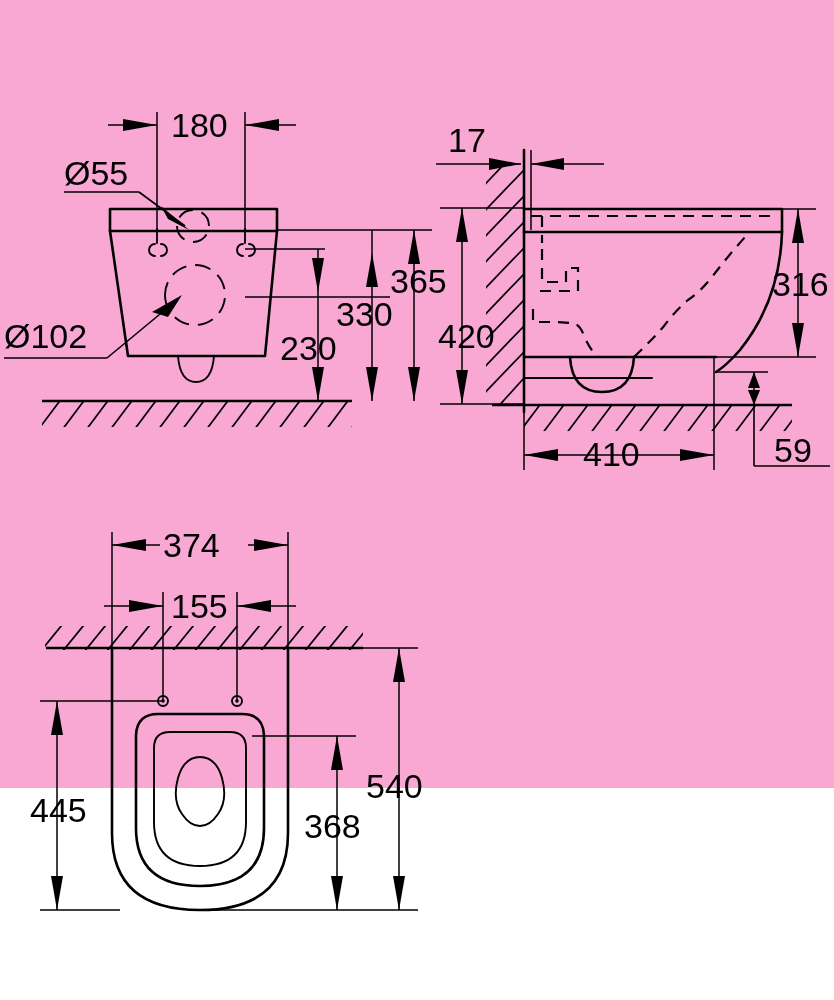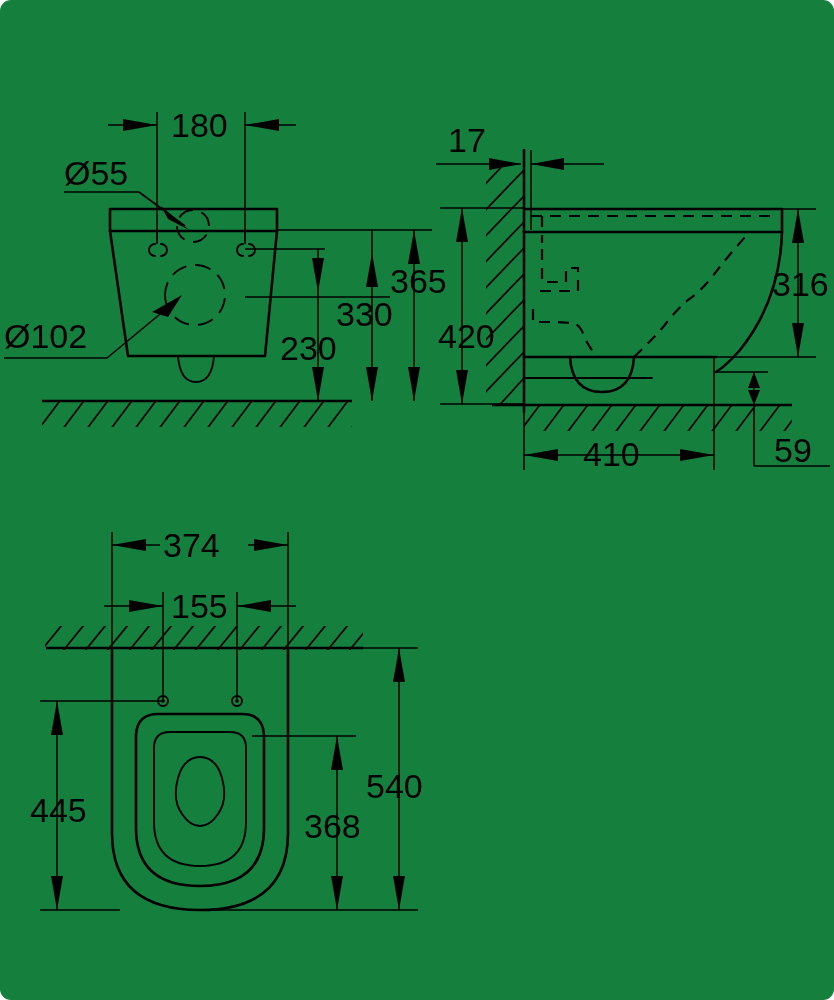--- a/index.html
+++ b/index.html
@@ -16,9 +16,8 @@
   #drawing-root {
     position: relative;
     width: 834px;
-    height: 1000px;
-    background: #15803d;
-    border-radius: 11px;
+    height: 788px;
+    background: #f9a8d4;
   }
   svg.sheet {
     display: block;

